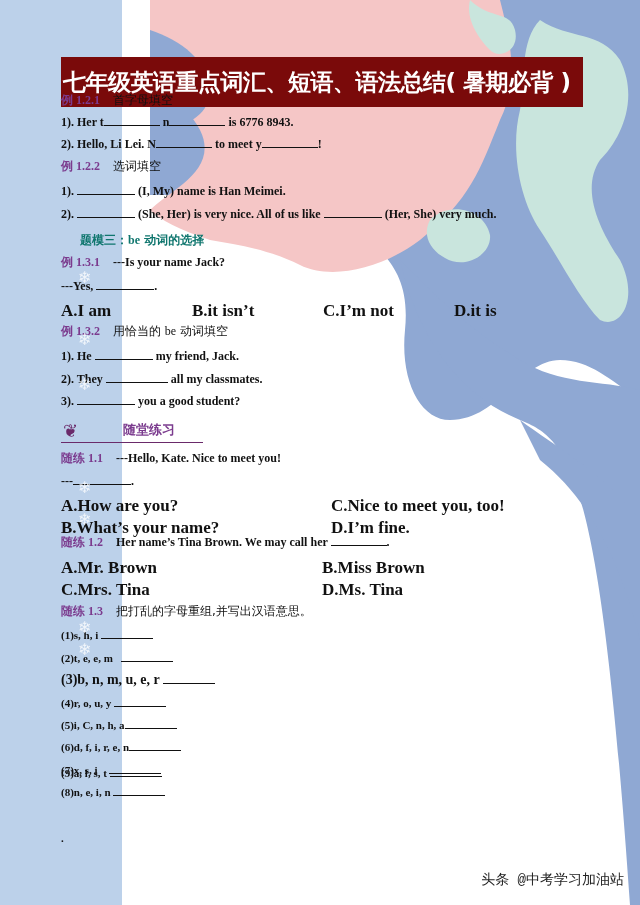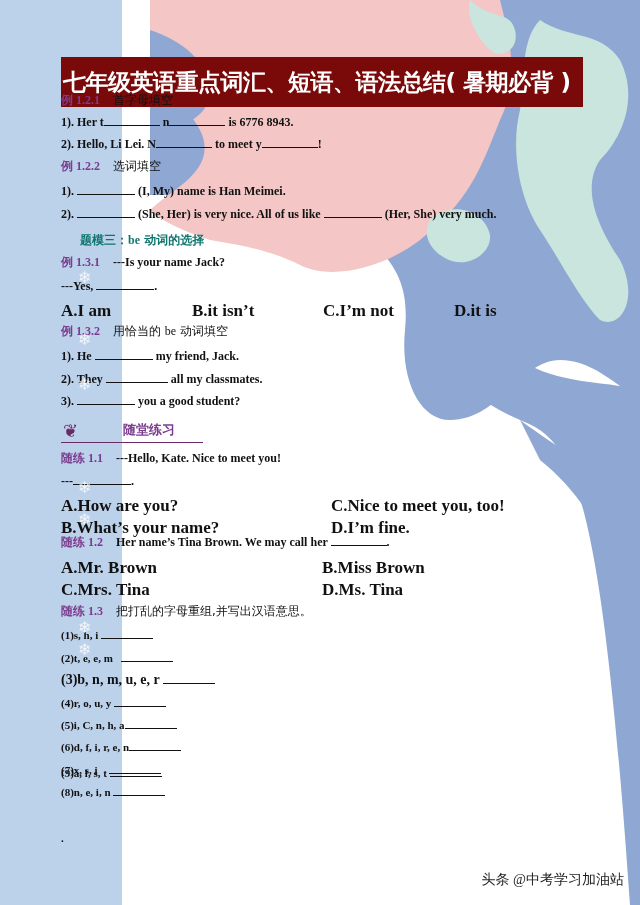--- a/index.html
+++ b/index.html
@@ -34,7 +34,7 @@
   .section-practice .txt { position: absolute; left: 62px; top: 1px; color: #7b3b8e; font-family: "DejaVu Sans", sans-serif; font-weight: bold; font-size: 13px; text-align: center; }
   .snow { position: absolute; color: #ffffff; font-size: 16px; opacity: .8; }
   .watermark {
-    position: absolute; right: 16px; top: 871px; font-family: Liberation Serif, serif;
+    position: absolute; right: 16px; top: 871px; font-family: Liberation Mono, monospace;
     font-size: 14px; color: #222; text-shadow: 0 0 3px #fff, 0 0 3px #fff;
   }
 </style>

